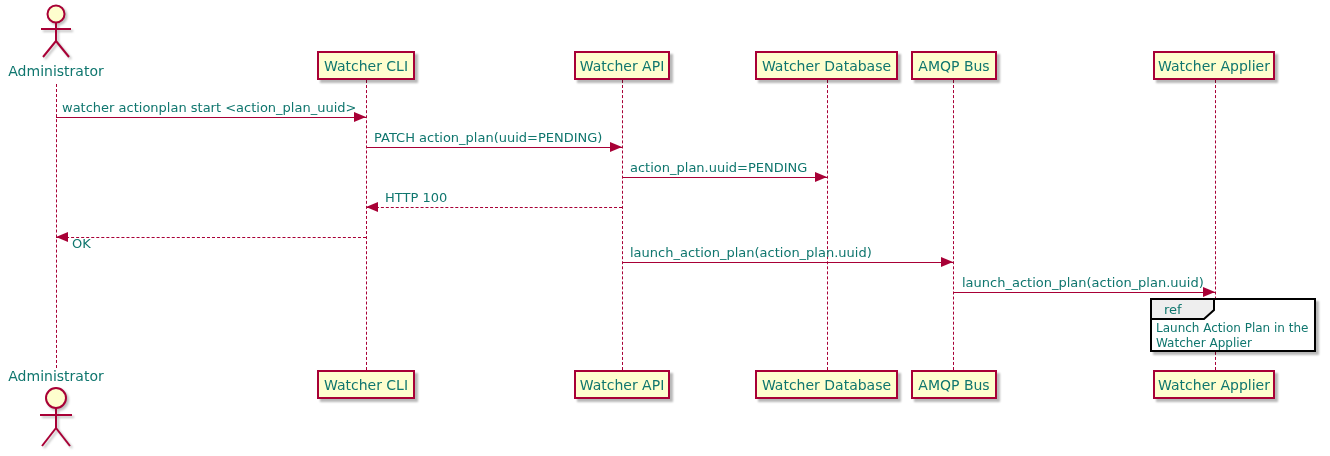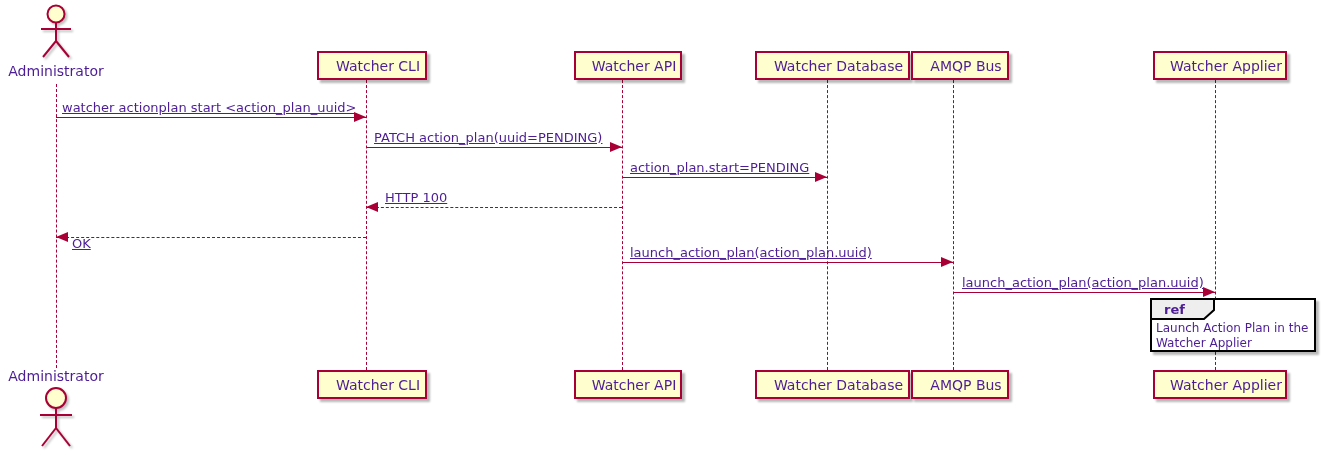--- a/index.html
+++ b/index.html
@@ -5,7 +5,7 @@
   html,body{margin:0;padding:0;background:#ffffff;}
   .canvas{
     position:relative;width:1330px;height:456px;background:#ffffff;
-    font-family:"DejaVu Sans","Liberation Sans",sans-serif;color:#4c1d95;
+    font-family:"DejaVu Sans","Liberation Sans",sans-serif;color:#0f766e;
     overflow:hidden;
   }
   .lifeline{

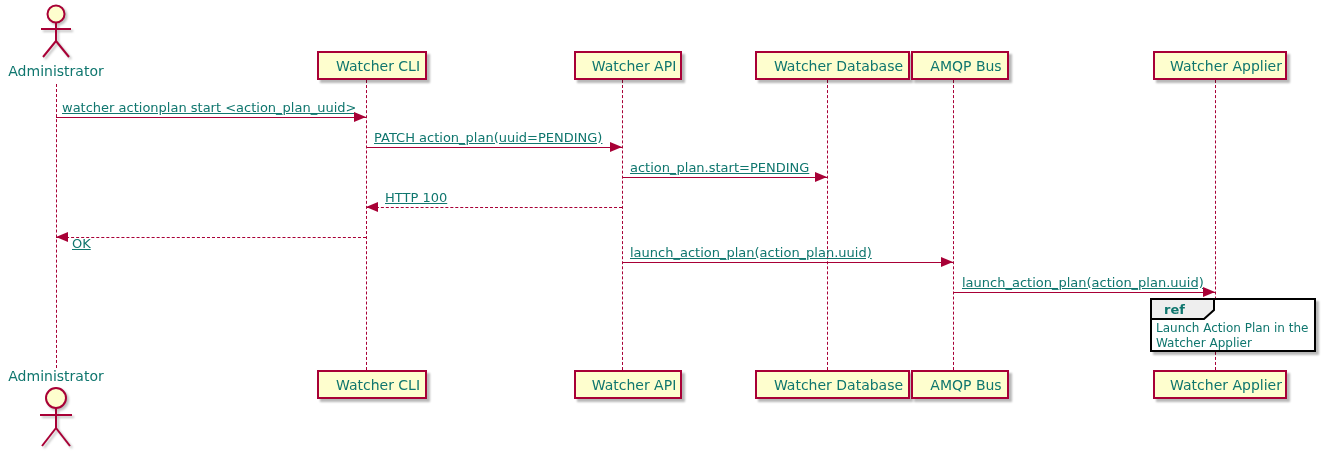--- a/index.html
+++ b/index.html
@@ -15,7 +15,7 @@
     position:absolute;height:25px;background:#FEFECE;border:2px solid #A80036;
     box-shadow:3px 3px 2px rgba(0,0,0,0.28);
     display:flex;align-items:center;justify-content:center;
-    font-size:14px;white-space:nowrap;padding-left:12px;
+    font-size:14px;white-space:nowrap;
   }
   .actor-label{
     position:absolute;font-size:14px;text-align:center;white-space:nowrap;

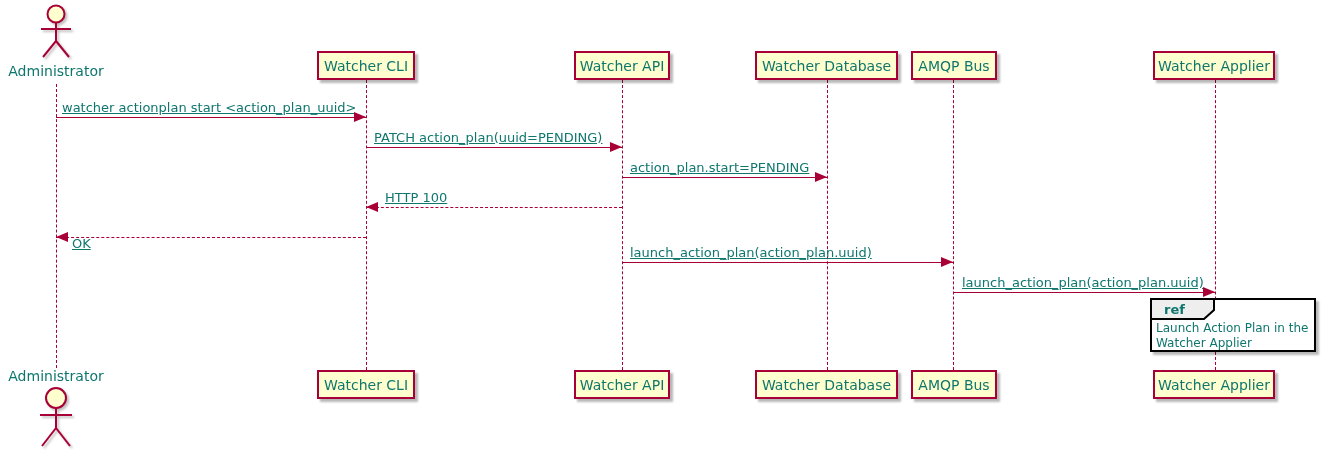--- a/index.html
+++ b/index.html
@@ -34,7 +34,7 @@
     border-right:12px solid #A80036;
   }
   .msg-label{
-    position:absolute;font-size:13px;white-space:nowrap;height:16px;line-height:16px;text-decoration:underline;
+    position:absolute;font-size:13px;white-space:nowrap;height:16px;line-height:16px;
   }
   .ref-box{
     position:absolute;left:1150px;top:298px;width:162px;height:50px;

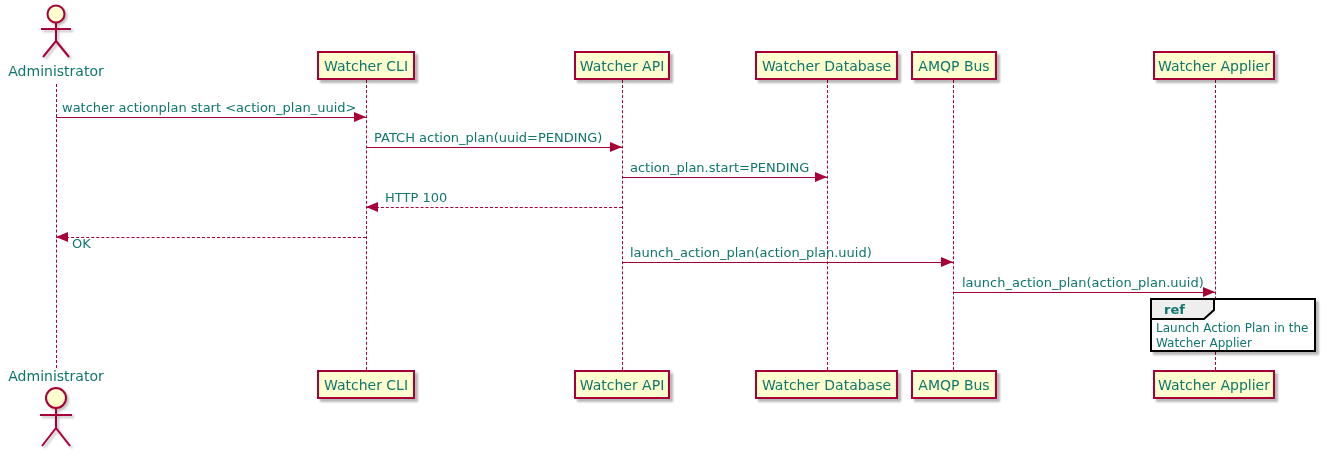--- a/index.html
+++ b/index.html
@@ -84,7 +84,7 @@
   <div class="msg-line-solid" style="left:366px;top:147px;width:256px"></div>
   <div class="arrow-right" style="left:610px;top:142px"></div>
 
-  <div class="msg-label" style="left:630px;top:160px">action_plan.start=PENDING</div>
+  <div class="msg-label" style="left:630px;top:160px">action_plan.uuid=PENDING</div>
   <div class="msg-line-solid" style="left:622px;top:177px;width:205px"></div>
   <div class="arrow-right" style="left:815px;top:172px"></div>
 

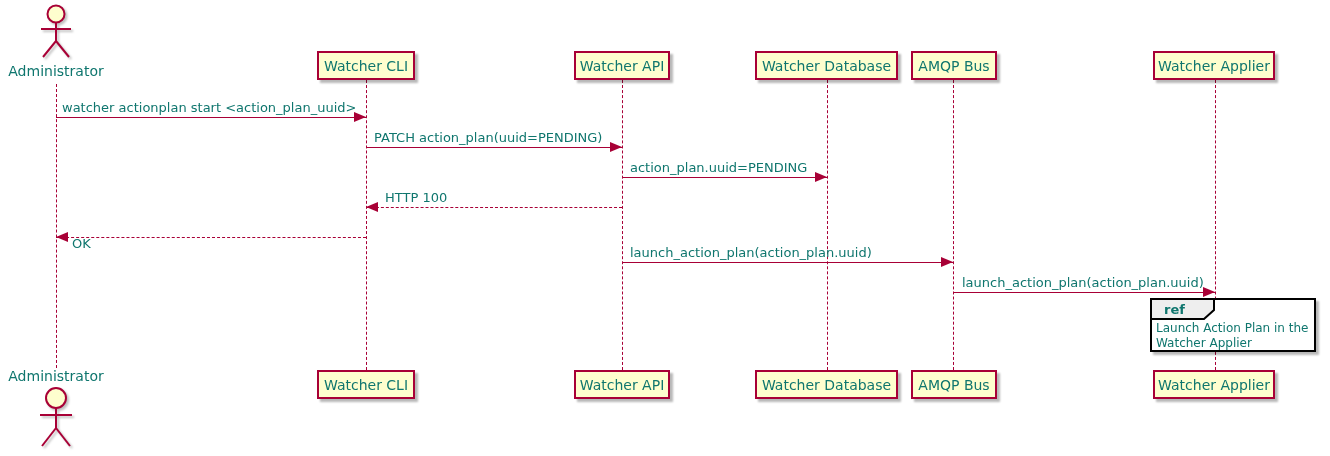--- a/index.html
+++ b/index.html
@@ -43,7 +43,7 @@
   }
   .ref-tab{position:absolute;left:-2px;top:-2px;}
   .ref-tag{
-    position:absolute;left:12px;top:1px;font-size:13px;font-weight:bold;line-height:18px;
+    position:absolute;left:12px;top:1px;font-size:13px;font-weight:normal;line-height:18px;
   }
   .ref-text{
     position:absolute;left:4px;font-size:12px;white-space:nowrap;line-height:16px;

